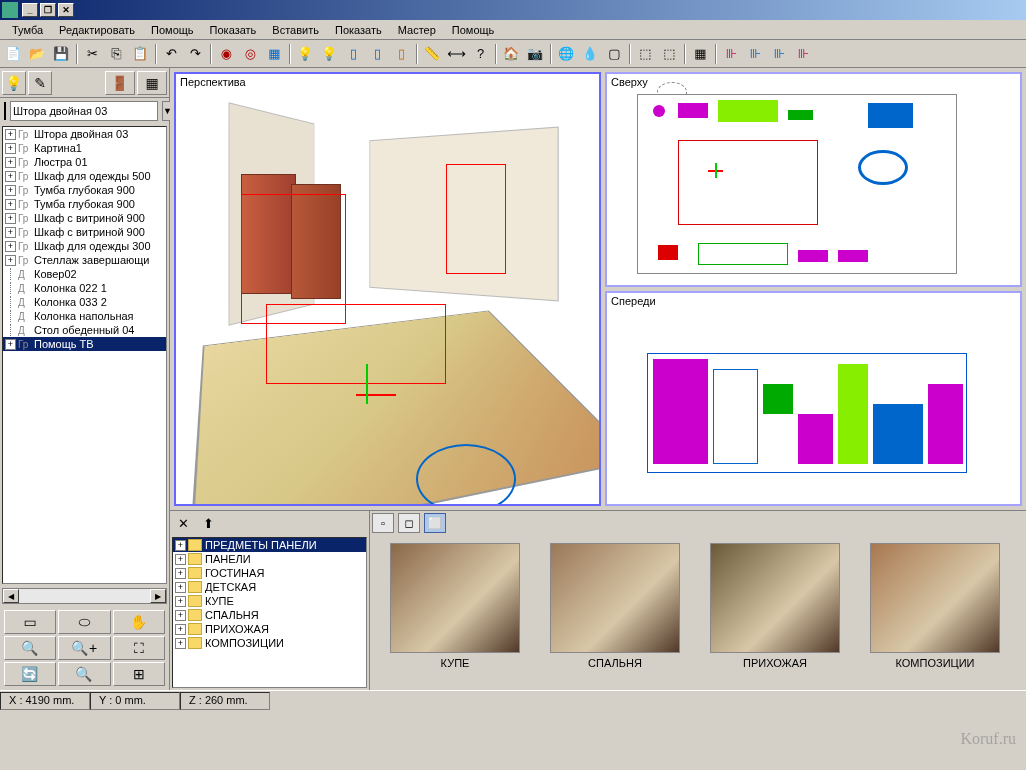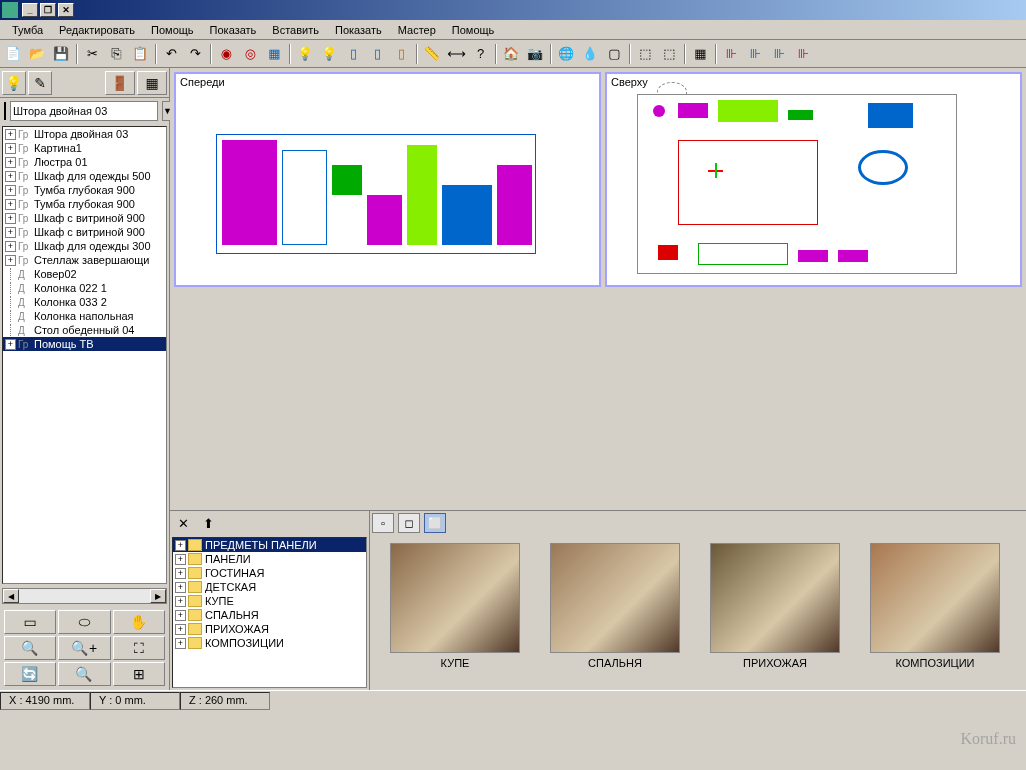--- a/index.html
+++ b/index.html
@@ -272,6 +272,24 @@
 
   <div class="viewport-area">
     <div class="viewports">
+      <div class="viewport main">
+        <div class="vp-label">Перспектива</div>
+        <div class="vp-content">
+          <div class="room3d">
+            <div class="wall-left"></div>
+            <div class="wall-back"></div>
+            <div class="floor"></div>
+            <div class="cabinet"></div>
+            <div class="cabinet2"></div>
+            <div class="redbox" style="top:90px;left:55px;width:105px;height:130px"></div>
+            <div class="redbox" style="top:200px;left:80px;width:180px;height:80px"></div>
+            <div class="redbox" style="top:60px;left:260px;width:60px;height:110px"></div>
+            <div class="gizmo"></div>
+            <div style="position:absolute;top:340px;left:230px;width:100px;height:70px;border:2px solid #06c;border-radius:50%"></div>
+            <div style="position:absolute;top:400px;left:150px;width:40px;height:50px;background:#2a5;border-radius:40% 40% 10% 10%"></div>
+          </div>
+        </div>
+      </div>
 
       <div class="viewport">
         <div class="vp-label">Спереди</div>

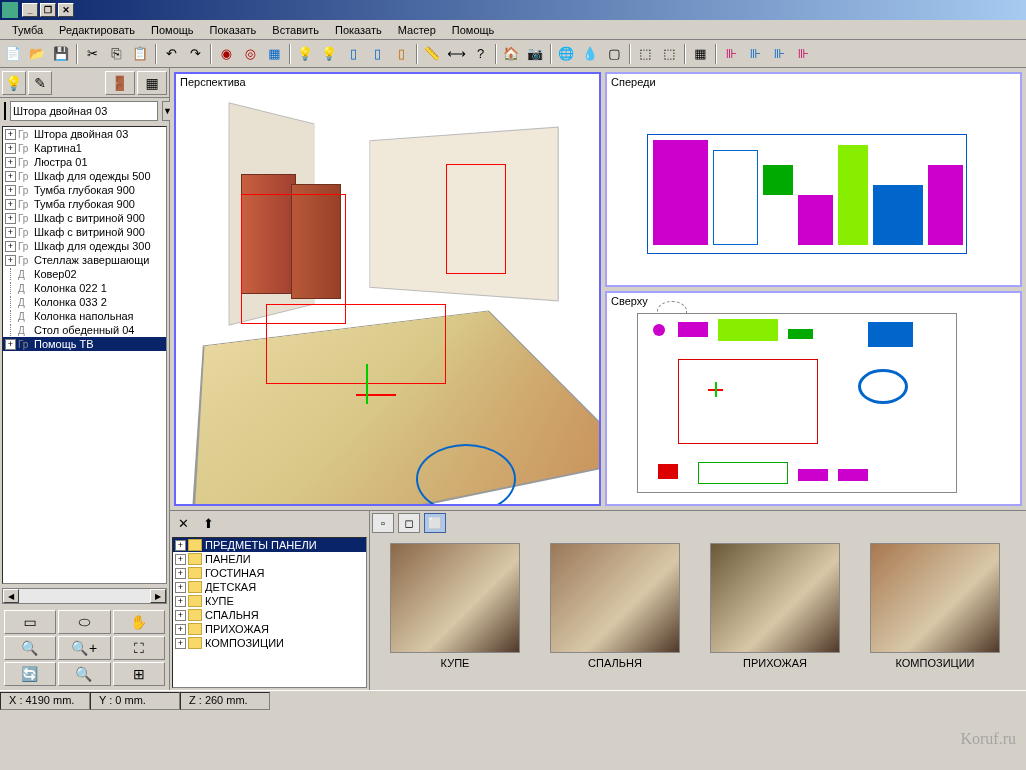--- a/index.html
+++ b/index.html
@@ -287,21 +287,6 @@
             <div class="gizmo"></div>
             <div style="position:absolute;top:340px;left:230px;width:100px;height:70px;border:2px solid #06c;border-radius:50%"></div>
             <div style="position:absolute;top:400px;left:150px;width:40px;height:50px;background:#2a5;border-radius:40% 40% 10% 10%"></div>
-          </div>
-        </div>
-      </div>
-
-      <div class="viewport">
-        <div class="vp-label">Спереди</div>
-        <div class="vp-content">
-          <div class="front-view">
-            <div class="fv-item" style="left:5px;top:5px;width:55px;height:105px;background:#c0c"></div>
-            <div class="fv-item" style="left:65px;top:15px;width:45px;height:95px;border:1px solid #06c"></div>
-            <div class="fv-item" style="left:115px;top:30px;width:30px;height:30px;background:#0a0"></div>
-            <div class="fv-item" style="left:150px;top:60px;width:35px;height:50px;background:#c0c"></div>
-            <div class="fv-item" style="left:190px;top:10px;width:30px;height:100px;background:#8e0"></div>
-            <div class="fv-item" style="left:225px;top:50px;width:50px;height:60px;background:#06c"></div>
-            <div class="fv-item" style="left:280px;top:30px;width:35px;height:80px;background:#c0c"></div>
           </div>
         </div>
       </div>
@@ -327,6 +312,21 @@
           </div>
         </div>
       </div>
+
+      <div class="viewport">
+        <div class="vp-label">Спереди</div>
+        <div class="vp-content">
+          <div class="front-view">
+            <div class="fv-item" style="left:5px;top:5px;width:55px;height:105px;background:#c0c"></div>
+            <div class="fv-item" style="left:65px;top:15px;width:45px;height:95px;border:1px solid #06c"></div>
+            <div class="fv-item" style="left:115px;top:30px;width:30px;height:30px;background:#0a0"></div>
+            <div class="fv-item" style="left:150px;top:60px;width:35px;height:50px;background:#c0c"></div>
+            <div class="fv-item" style="left:190px;top:10px;width:30px;height:100px;background:#8e0"></div>
+            <div class="fv-item" style="left:225px;top:50px;width:50px;height:60px;background:#06c"></div>
+            <div class="fv-item" style="left:280px;top:30px;width:35px;height:80px;background:#c0c"></div>
+          </div>
+        </div>
+      </div>
     </div>
 
     <div class="bottom-panel">

